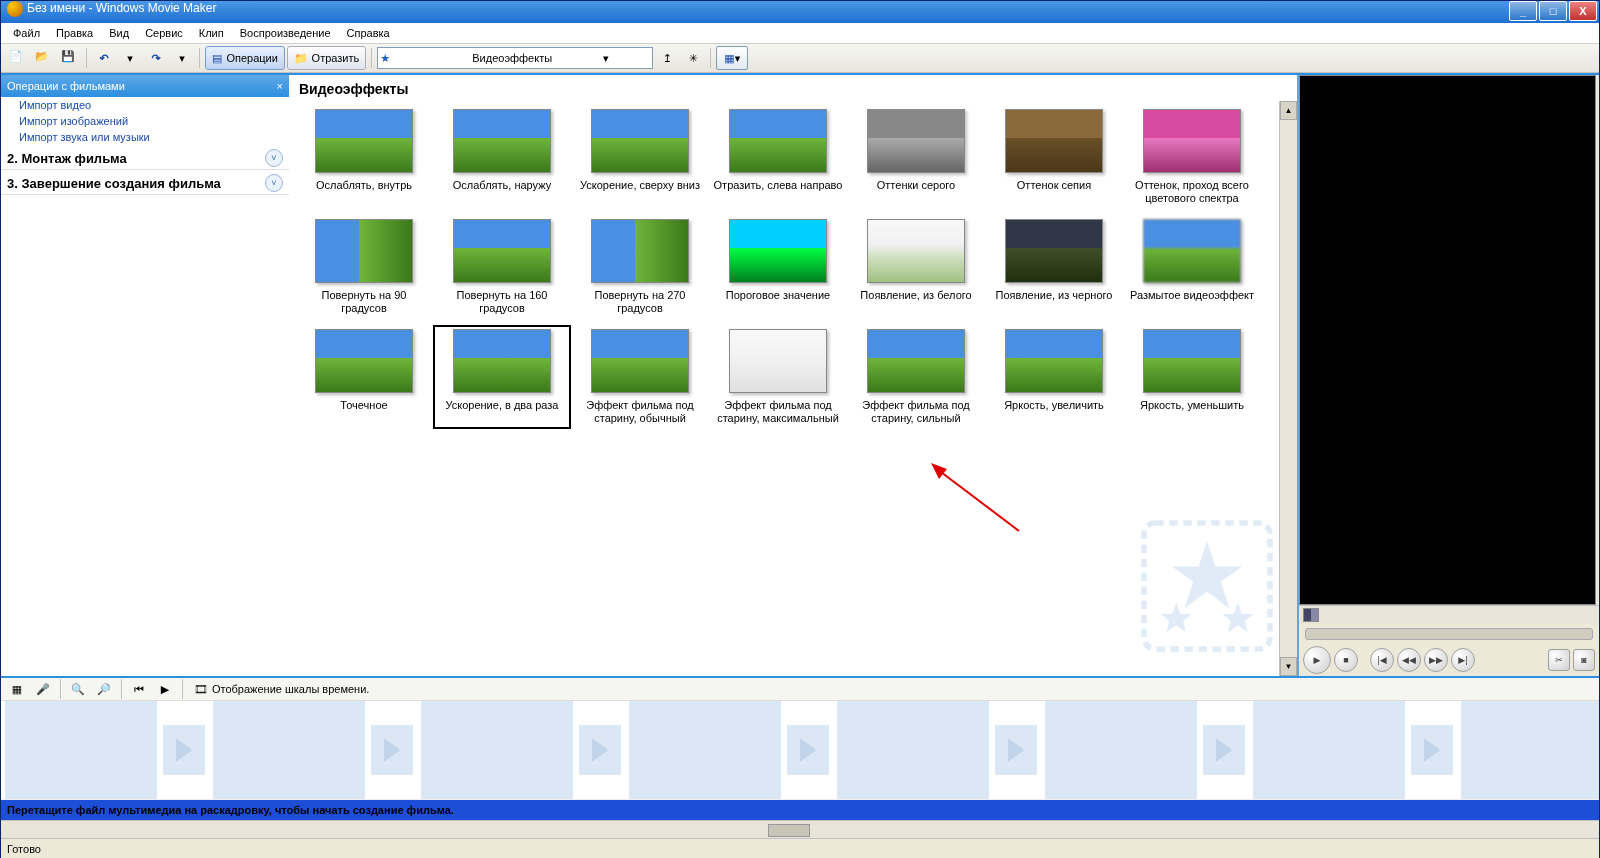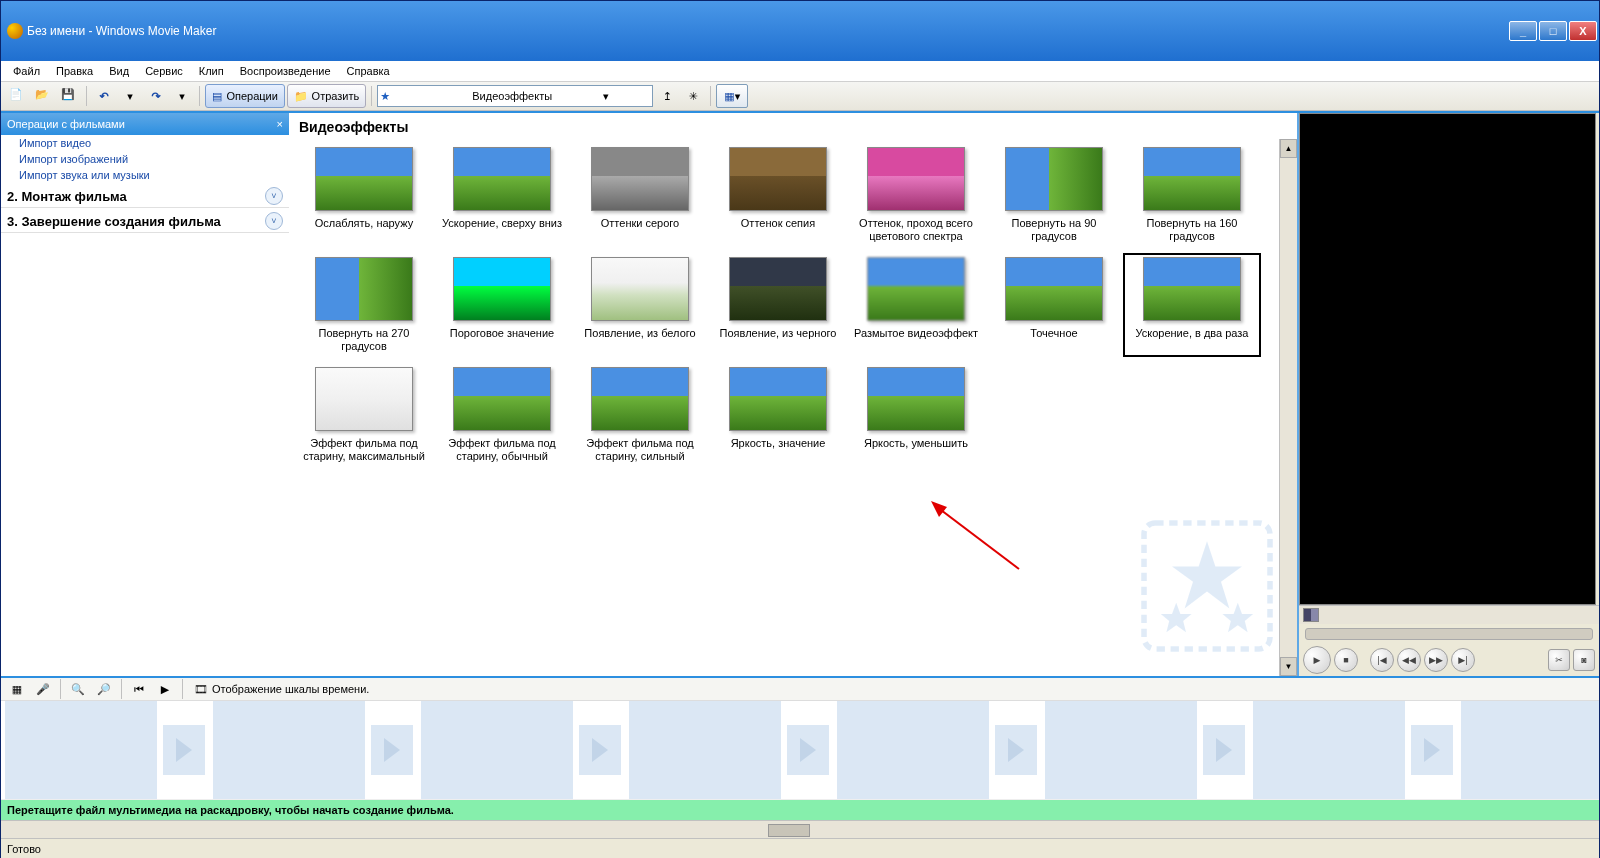--- a/index.html
+++ b/index.html
@@ -4,7 +4,7 @@
 <style>
 html,body{margin:0;padding:0;height:100%;font-family:Tahoma,Arial,sans-serif;font-size:11px;color:#000;background:#ece9d8;overflow:hidden}
 .win{display:flex;flex-direction:column;height:100vh;border:1px solid #0a246a}
-.titlebar{height:36px;background:linear-gradient(#4a98e8,#1f6fd0);display:flex;align-items:center;color:#fff;padding:12px 2px}
+.titlebar{height:22px;background:linear-gradient(#4a98e8,#1f6fd0);display:flex;color:#fff;padding:0 2px}
 .titlebar .app-icon{width:16px;height:16px;background:radial-gradient(circle at 30% 30%,#ffcc00,#c06000);border-radius:50%;margin:0 4px}
 .titlebar .title{flex:1;font-size:12px}
 .titlebar .winbtn{width:26px;height:18px;margin-left:2px;border:1px solid #fff;border-radius:2px;display:flex;align-items:center;justify-content:center;font-weight:bold;font-size:11px;font-family:Arial;cursor:default}

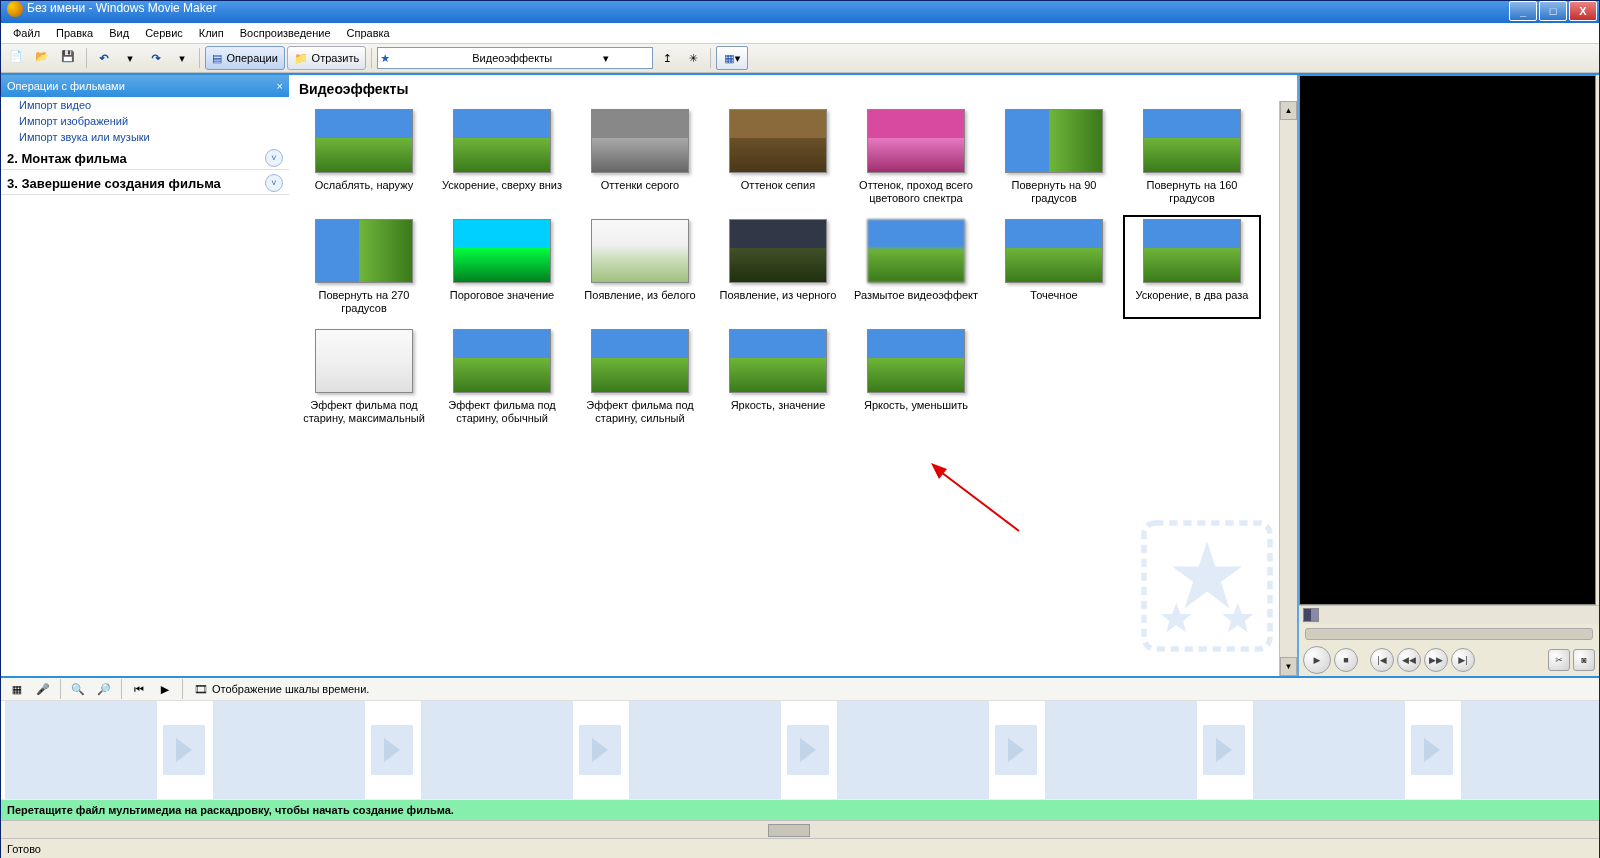--- a/index.html
+++ b/index.html
@@ -171,6 +171,10 @@
     <div class="effects-inner" id="effects-inner">
             <div class="eff">
               <div class="thumb "></div>
+              <div class="lbl">Ослаблять, внутрь</div>
+            </div>
+            <div class="eff">
+              <div class="thumb "></div>
               <div class="lbl">Ослаблять, наружу</div>
             </div>
             <div class="eff">

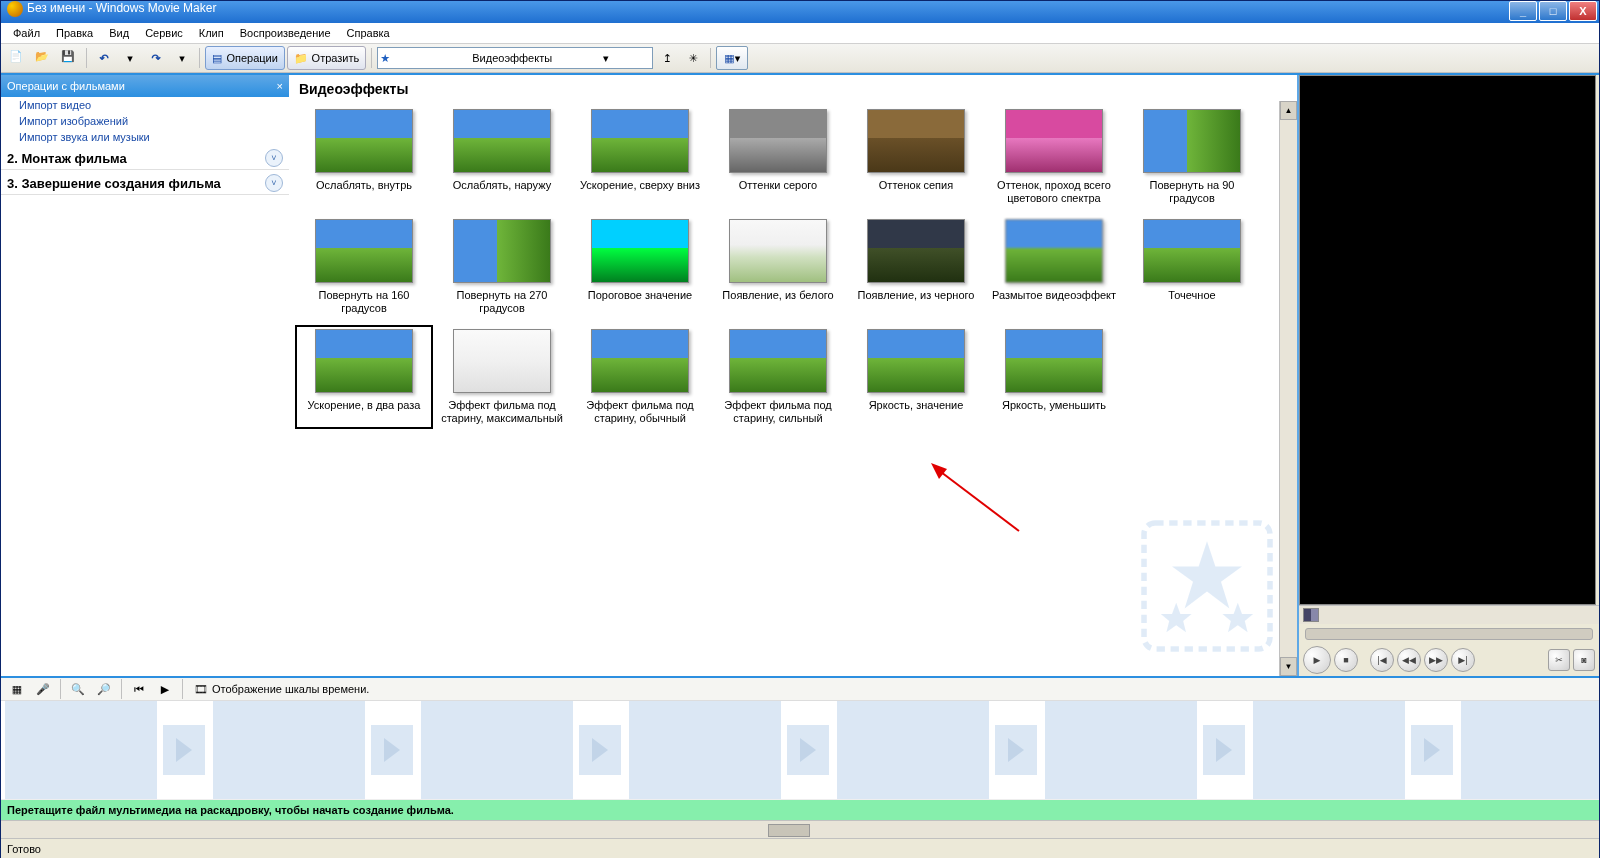--- a/index.html
+++ b/index.html
@@ -182,6 +182,10 @@
               <div class="lbl">Ускорение, сверху вниз</div>
             </div>
             <div class="eff">
+              <div class="thumb "></div>
+              <div class="lbl">Отразить, слева направо</div>
+            </div>
+            <div class="eff">
               <div class="thumb t-gray"></div>
               <div class="lbl">Оттенки серого</div>
             </div>

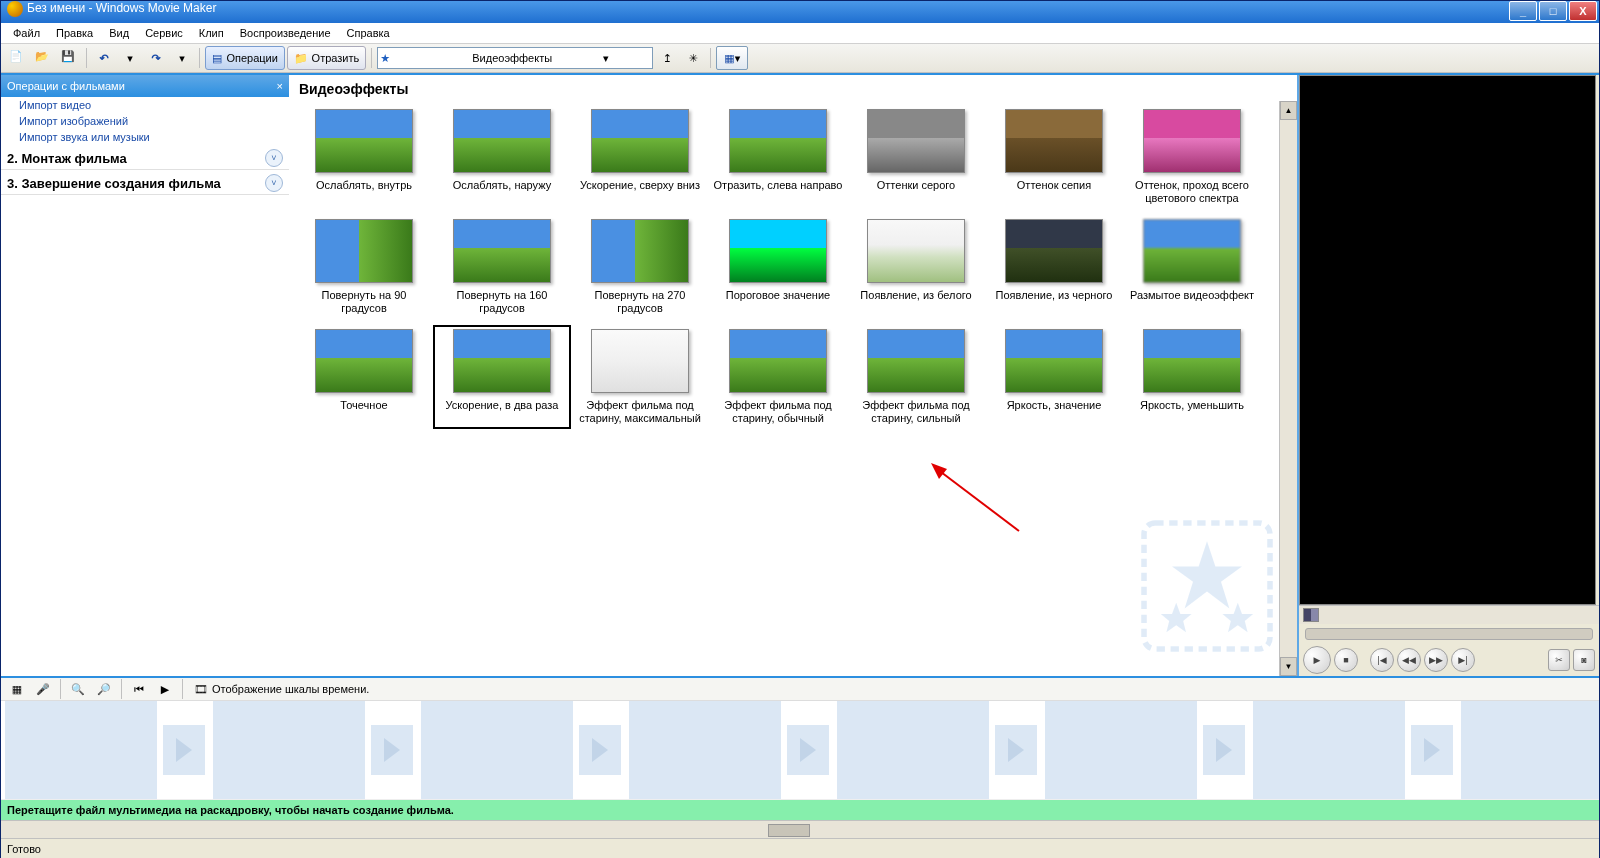--- a/index.html
+++ b/index.html
@@ -234,12 +234,12 @@
               <div class="lbl">Ускорение, в два раза</div>
             </div>
             <div class="eff">
+              <div class="thumb "></div>
+              <div class="lbl">Эффект фильма под старину, обычный</div>
+            </div>
+            <div class="eff">
               <div class="thumb t-old"></div>
               <div class="lbl">Эффект фильма под старину, максимальный</div>
-            </div>
-            <div class="eff">
-              <div class="thumb "></div>
-              <div class="lbl">Эффект фильма под старину, обычный</div>
             </div>
             <div class="eff">
               <div class="thumb "></div>

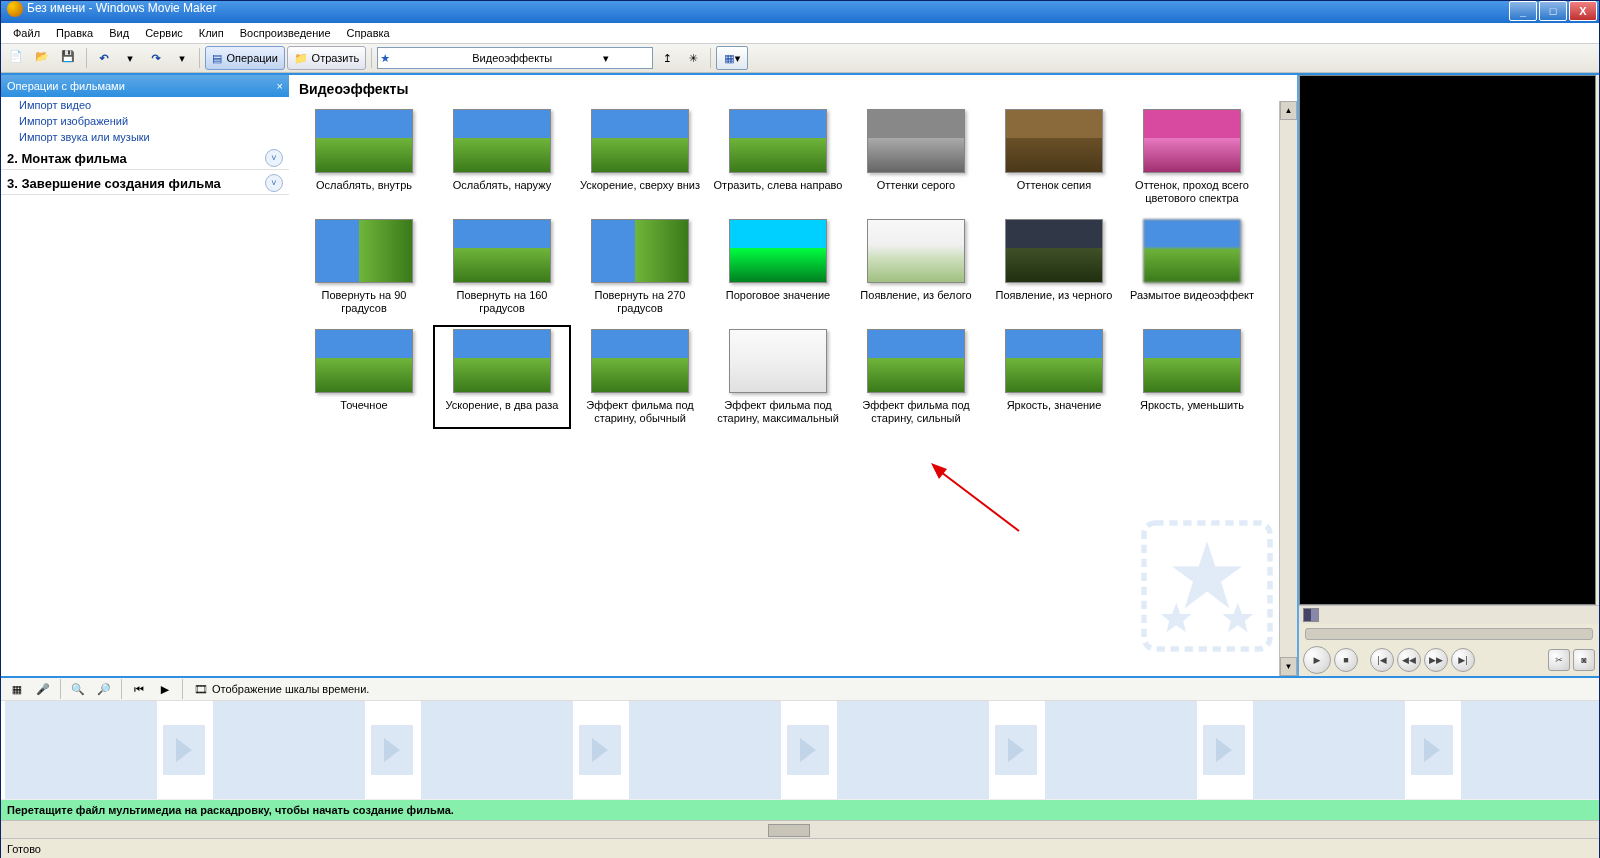--- a/index.html
+++ b/index.html
@@ -247,7 +247,7 @@
             </div>
             <div class="eff">
               <div class="thumb "></div>
-              <div class="lbl">Яркость, значение</div>
+              <div class="lbl">Яркость, увеличить</div>
             </div>
             <div class="eff">
               <div class="thumb "></div>

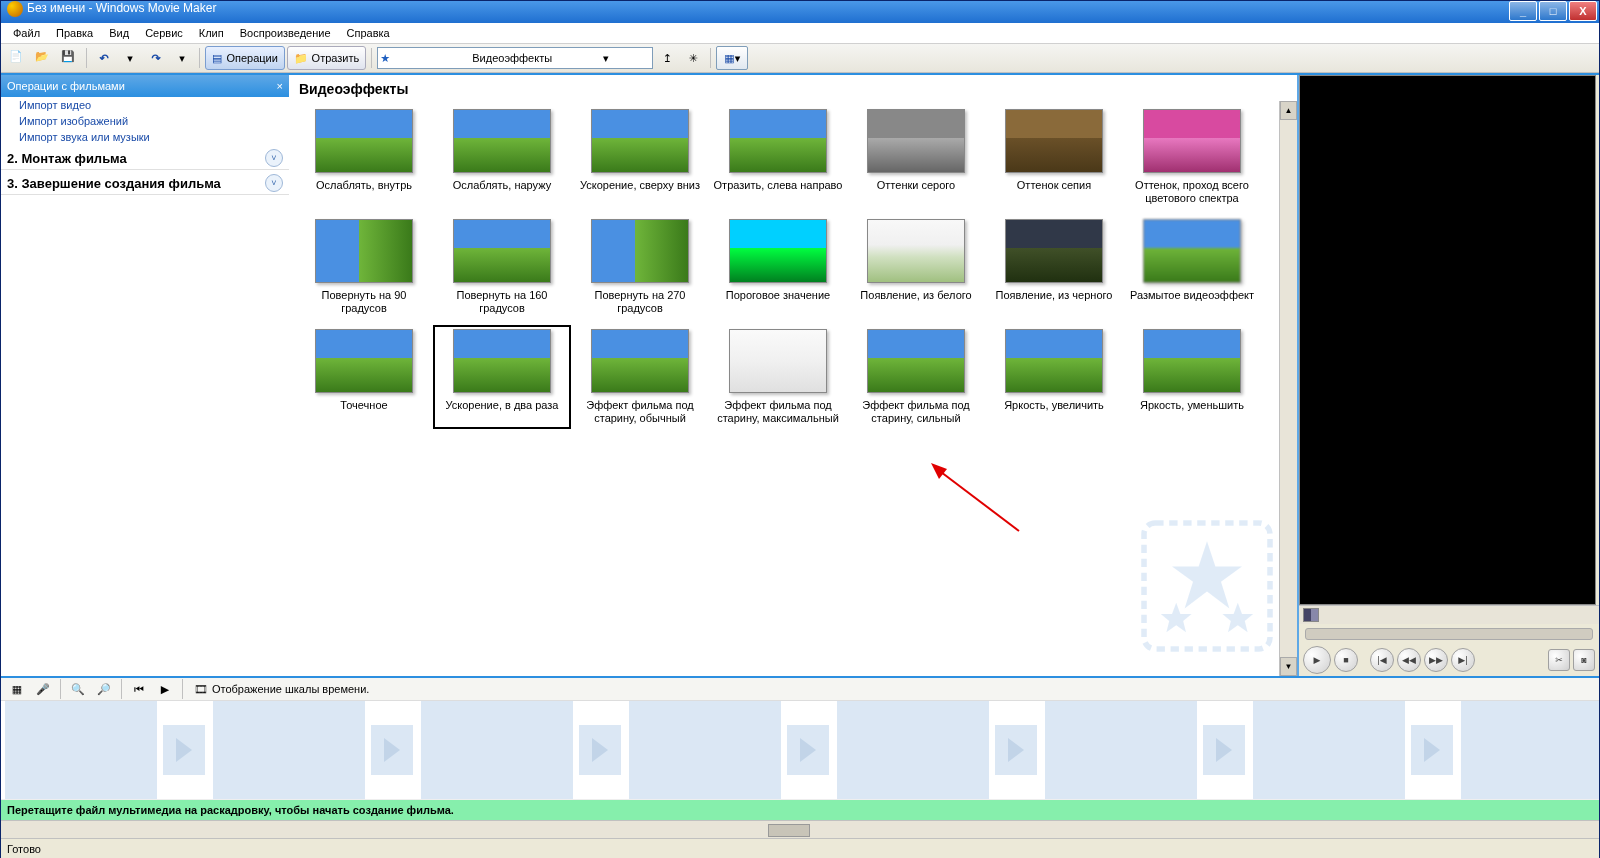--- a/index.html
+++ b/index.html
@@ -59,7 +59,7 @@
 .sb-slot{flex:1;height:100px;background:#dbe7f4;border:1px solid #dbe7f4}
 .sb-trans{width:42px;height:50px;background:#dbe7f4;margin-left:6px;display:flex;align-items:center;justify-content:center}
 .sb-trans::before{content:"";border-left:16px solid #c2d4e8;border-top:12px solid transparent;border-bottom:12px solid transparent}
-.tl-hint{height:20px;display:flex;align-items:center;padding:0 6px;font-weight:bold;background:#86efac;border-top:1px solid #eee}
+.tl-hint{height:20px;display:flex;align-items:center;padding:0 6px;font-weight:bold;background:#1d4ed8;border-top:1px solid #eee}
 .tl-scroll{height:17px;background:#e8e4d8;border-top:1px solid #c0c0c0;position:relative}
 .tl-scroll::before{content:"";position:absolute;left:48%;width:40px;height:11px;top:3px;background:#c8c4b8;border:1px solid #999}
 .status{height:20px;background:#ece9d8;border-top:1px solid #c0c0c0;display:flex;align-items:center;padding:0 6px}

